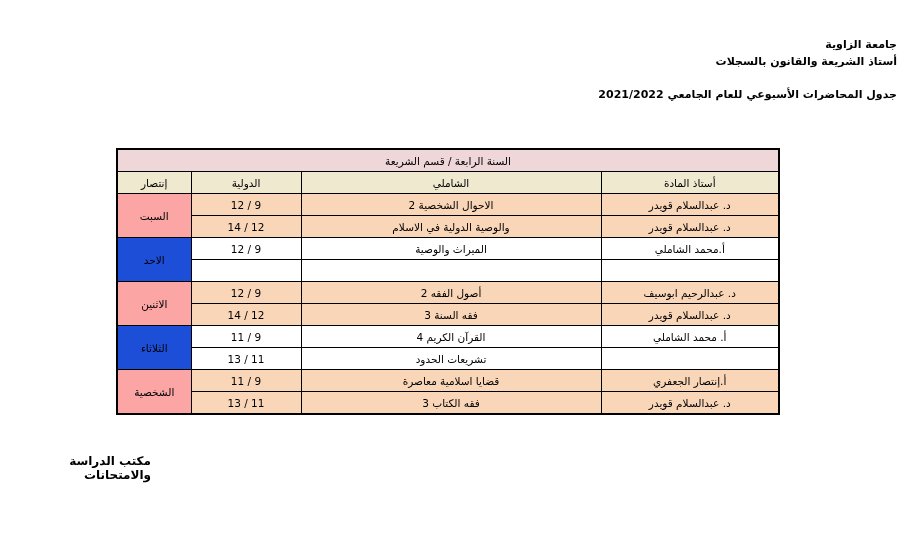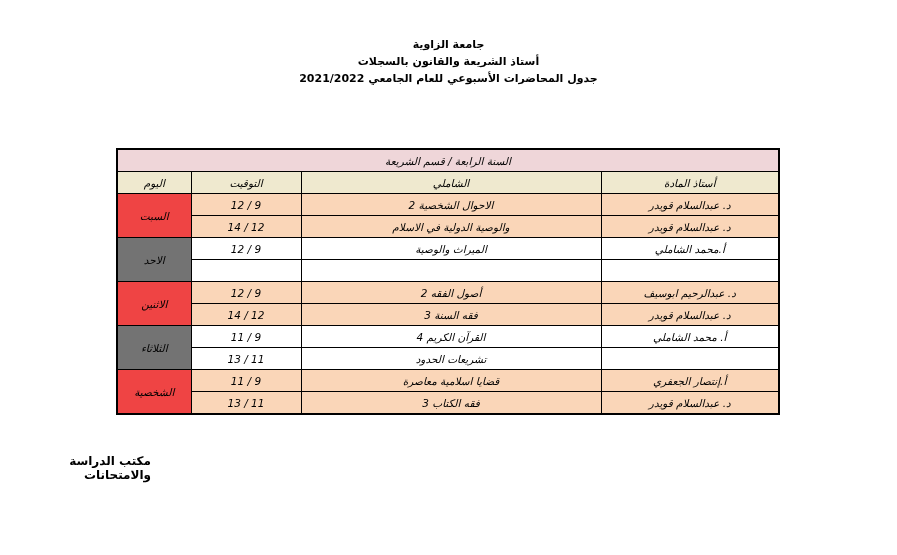--- a/index.html
+++ b/index.html
@@ -21,7 +21,7 @@
     position: relative;
   }
   .header-block {
-    text-align: center;
+    text-align: right;
     margin-top: 36px;
     line-height: 1.55;
   }

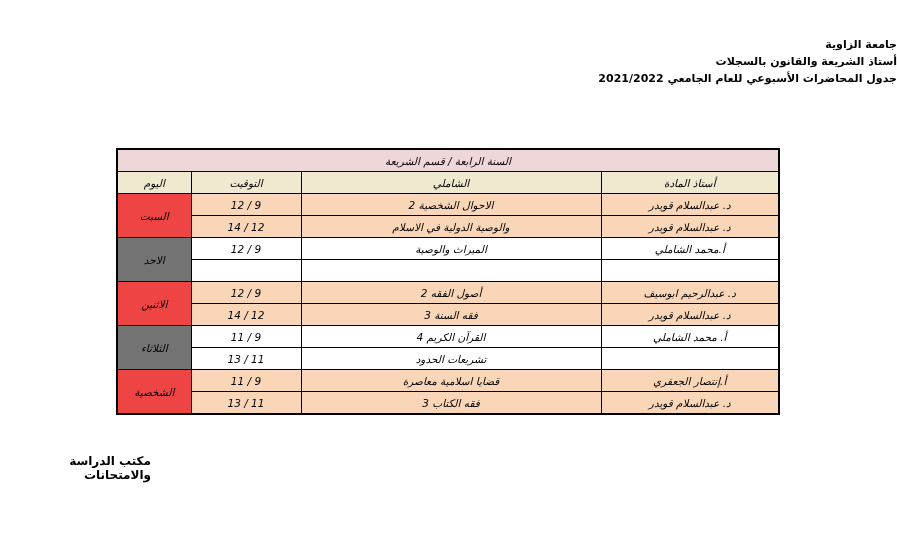--- a/index.html
+++ b/index.html
@@ -33,6 +33,7 @@
   }
   .header-line.l3 {
     font-size: 11px;
+    margin-top: 16px;
   }
   .table-wrap {
     position: absolute;

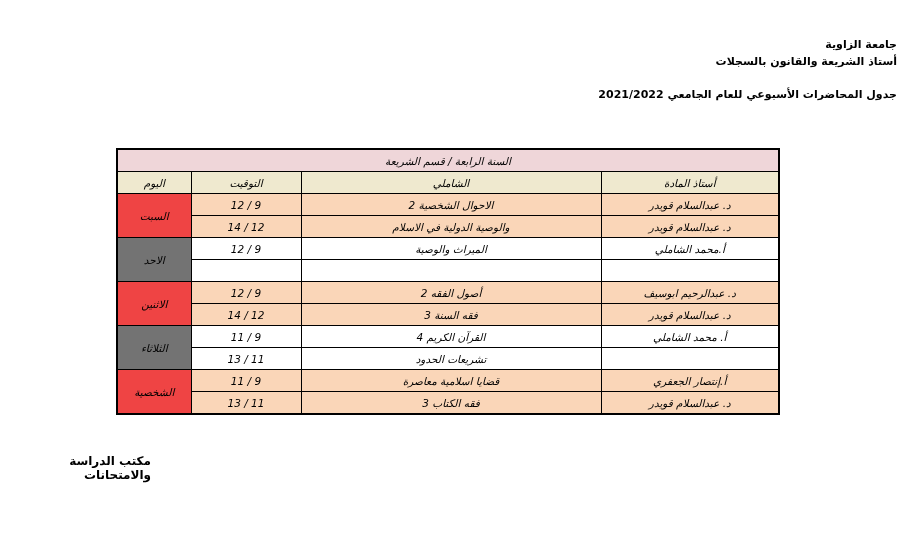--- a/index.html
+++ b/index.html
@@ -46,7 +46,6 @@
     width: 662px;
     table-layout: fixed;
     border: 2px solid #000;
-    font-style: italic;
   }
   table.schedule td, table.schedule th {
     border: 1px solid #000;

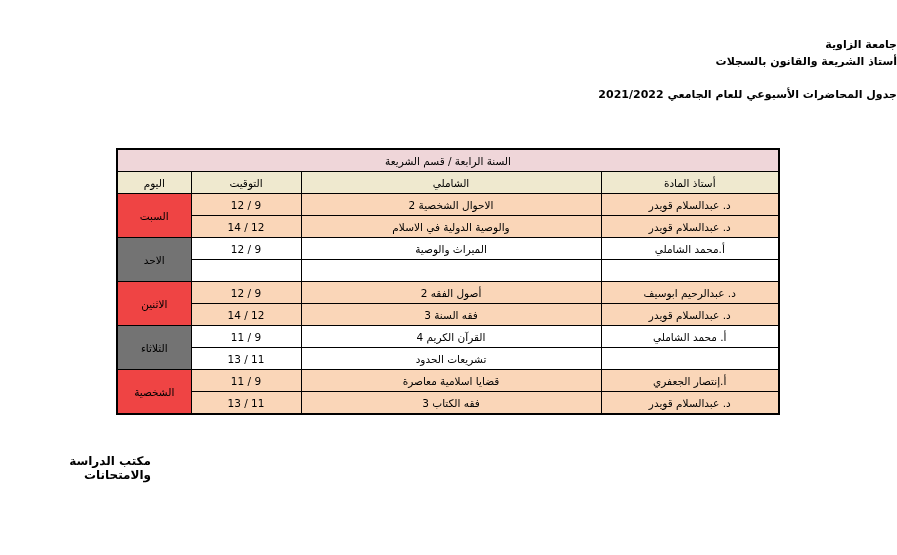--- a/index.html
+++ b/index.html
@@ -123,7 +123,7 @@
           <td>أستاذ المادة</td>
           <td>الشاملي</td>
           <td>التوقيت</td>
-          <td>اليوم</td>
+          <td>إنتصار</td>
         </tr>
 
         <tr class="peach">

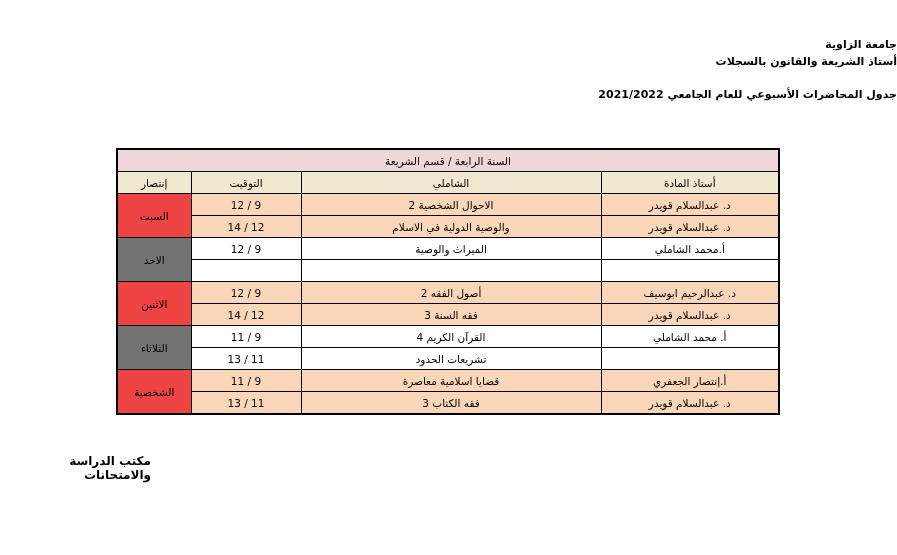--- a/index.html
+++ b/index.html
@@ -122,7 +122,7 @@
         <tr class="col-head">
           <td>أستاذ المادة</td>
           <td>الشاملي</td>
-          <td>التوقيت</td>
+          <td>الدولية</td>
           <td>إنتصار</td>
         </tr>
 

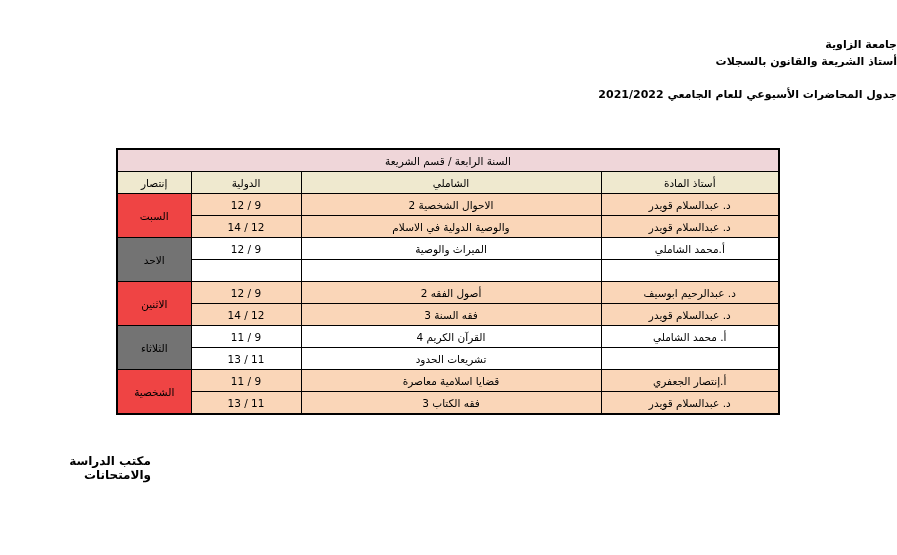--- a/index.html
+++ b/index.html
@@ -81,7 +81,7 @@
     font-size: 11px;
     background: inherit;
   }
-  .daycell.peachcell { background: #ef4444; }
+  .daycell.peachcell { background: #fca5a5; }
   .daycell.whitecell { background: #737373; }
   .thick-bottom td { border-bottom: 2px solid #000; }
   .c-day { width: 74px; }

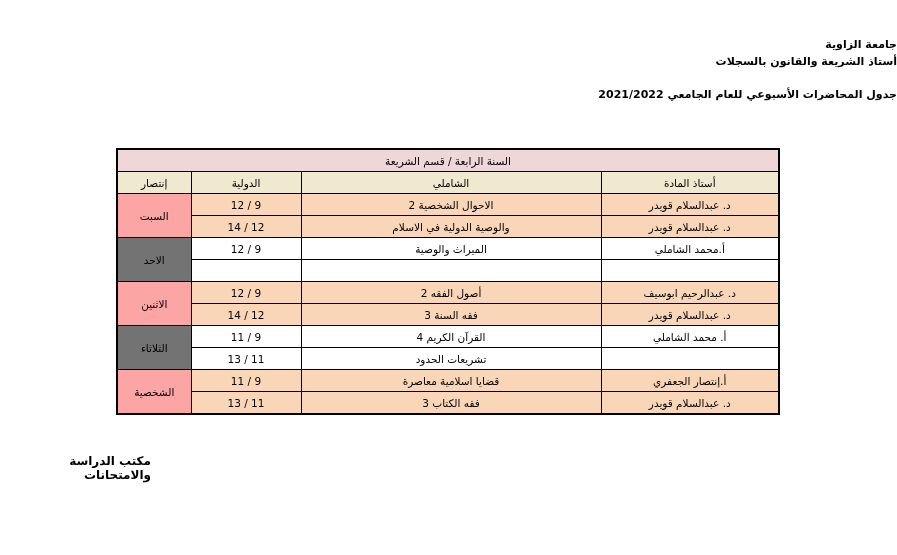--- a/index.html
+++ b/index.html
@@ -82,7 +82,7 @@
     background: inherit;
   }
   .daycell.peachcell { background: #fca5a5; }
-  .daycell.whitecell { background: #737373; }
+  .daycell.whitecell { background: #1d4ed8; }
   .thick-bottom td { border-bottom: 2px solid #000; }
   .c-day { width: 74px; }
   .c-time { width: 110px; }

